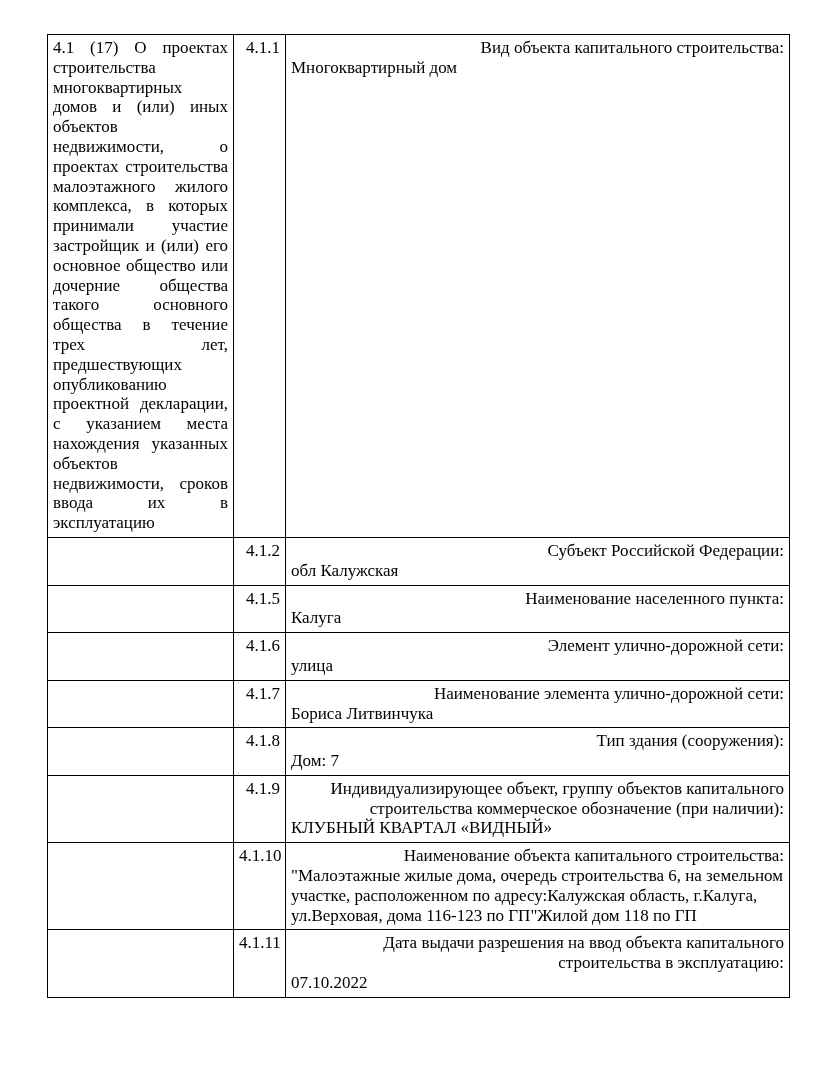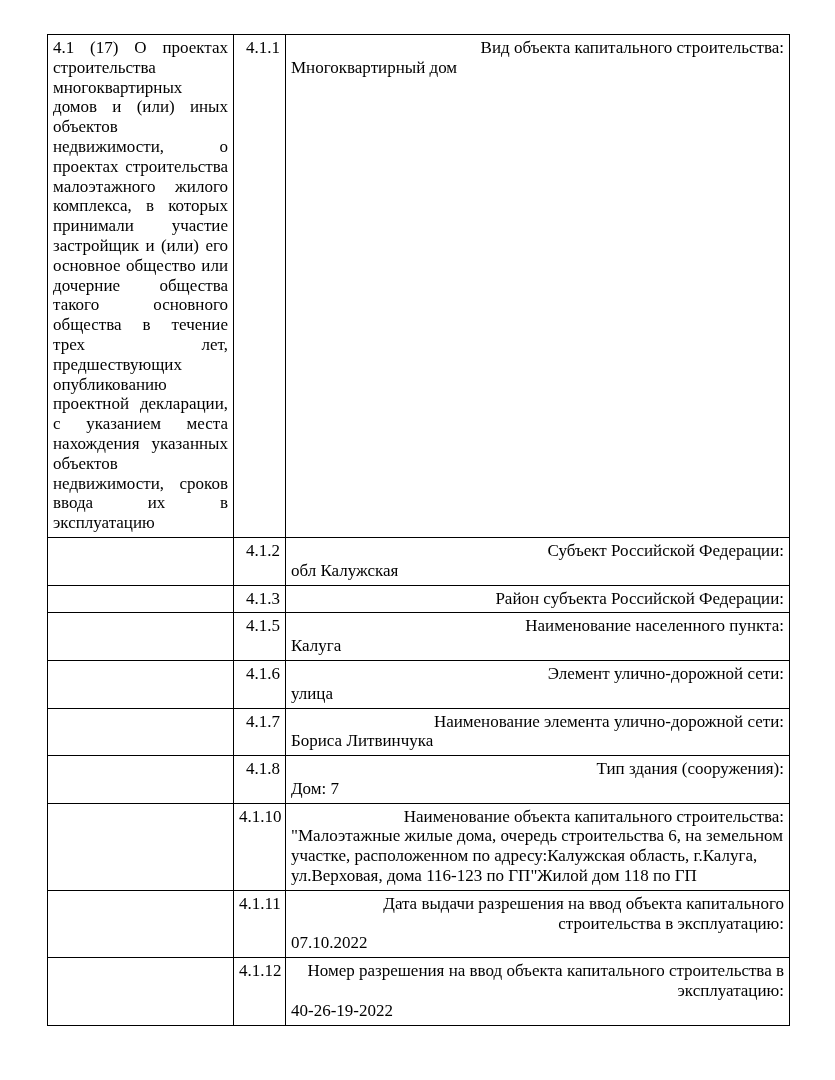--- a/index.html
+++ b/index.html
@@ -92,13 +92,6 @@
         </td>
       </tr>
 
-      <tr>
-        <td class="empty"></td>
-        <td class="code mid-code">4.1.3</td>
-        <td class="body">
-          <span class="lbl">Район субъекта Российской Федерации:</span>
-        </td>
-      </tr>
 
 
       <tr>

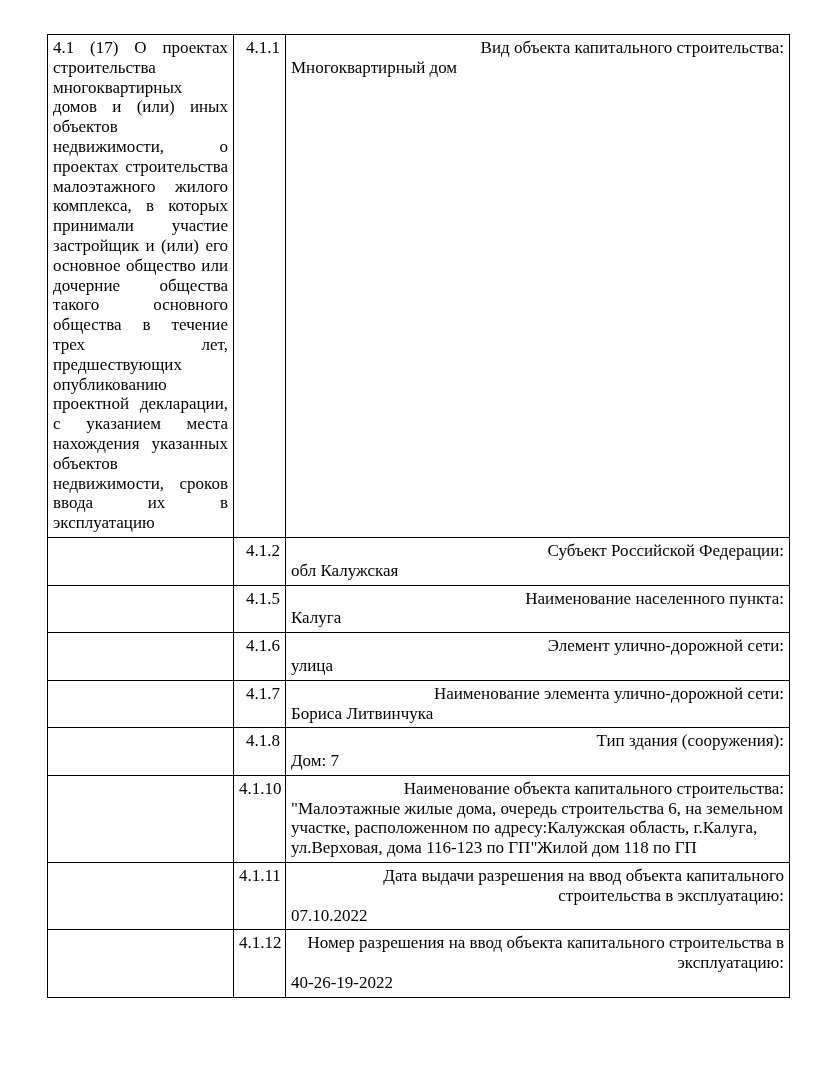--- a/index.html
+++ b/index.html
@@ -130,6 +130,14 @@
         </td>
       </tr>
 
+      <tr>
+        <td class="empty"></td>
+        <td class="code mid-code">4.1.9</td>
+        <td class="body">
+          <span class="lbl">Индивидуализирующее объект, группу объектов капитального строительства коммерческое обозначение (при наличии):</span>
+          <span class="val">КЛУБНЫЙ КВАРТАЛ «ВИДНЫЙ»</span>
+        </td>
+      </tr>
 
       <tr>
         <td class="empty"></td>

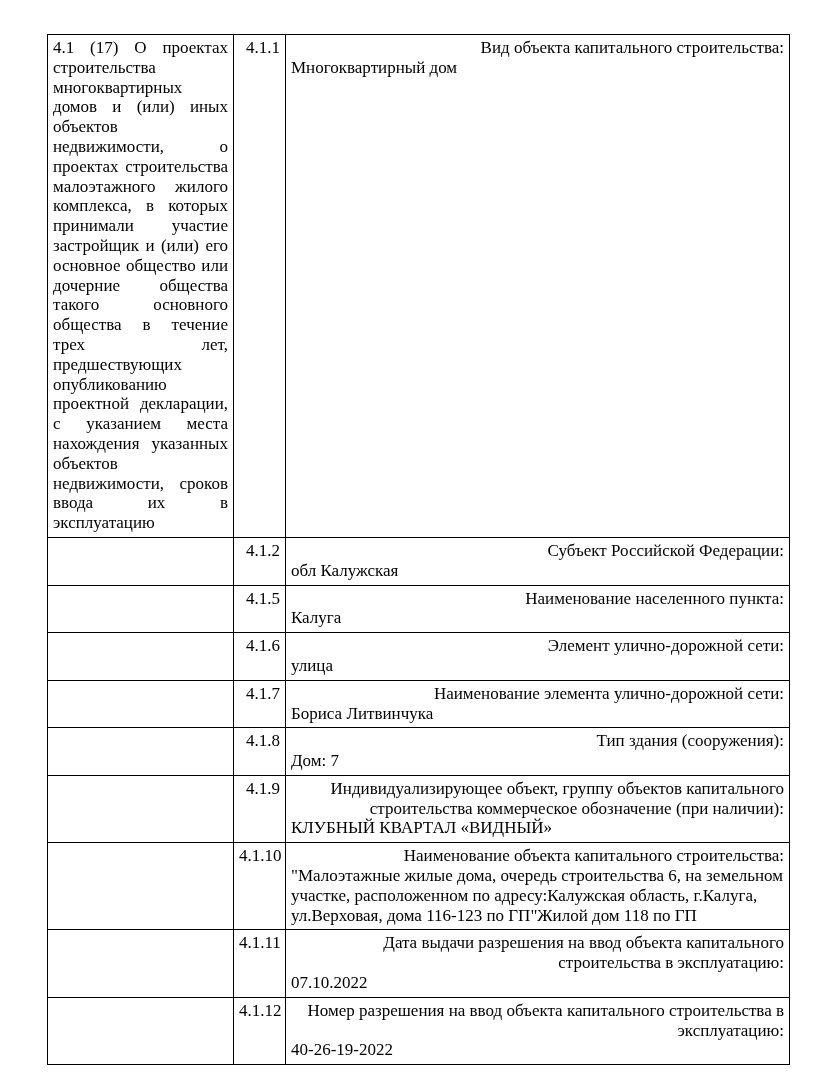--- a/index.html
+++ b/index.html
@@ -157,14 +157,6 @@
         </td>
       </tr>
 
-      <tr>
-        <td class="empty"></td>
-        <td class="code mid-code">4.1.12</td>
-        <td class="body">
-          <span class="lbl">Номер разрешения на ввод объекта капитального строительства в эксплуатацию:</span>
-          <span class="val">40-26-19-2022</span>
-        </td>
-      </tr>
 
     </tbody>
   </table>

